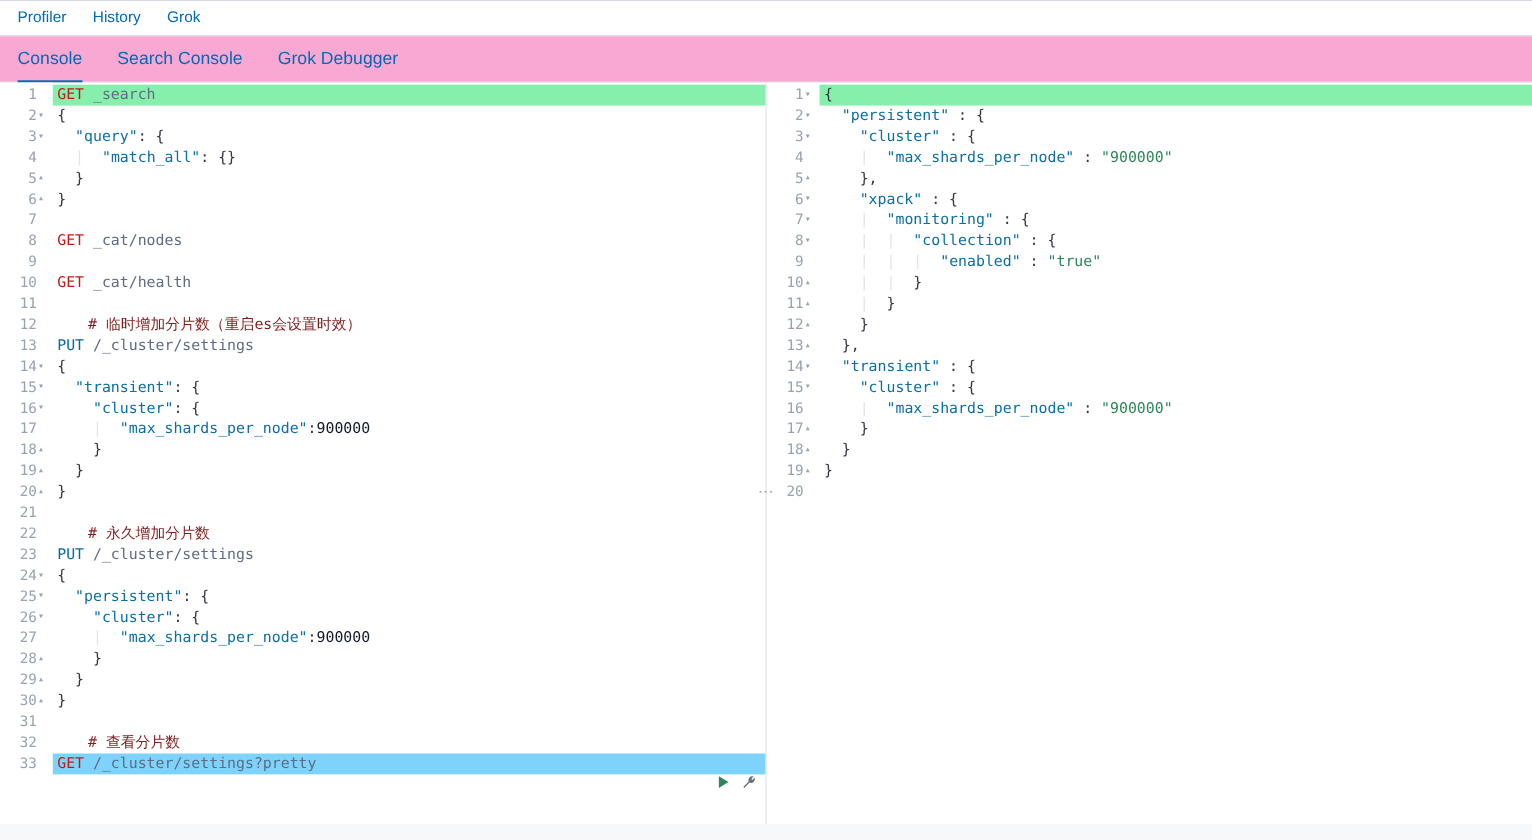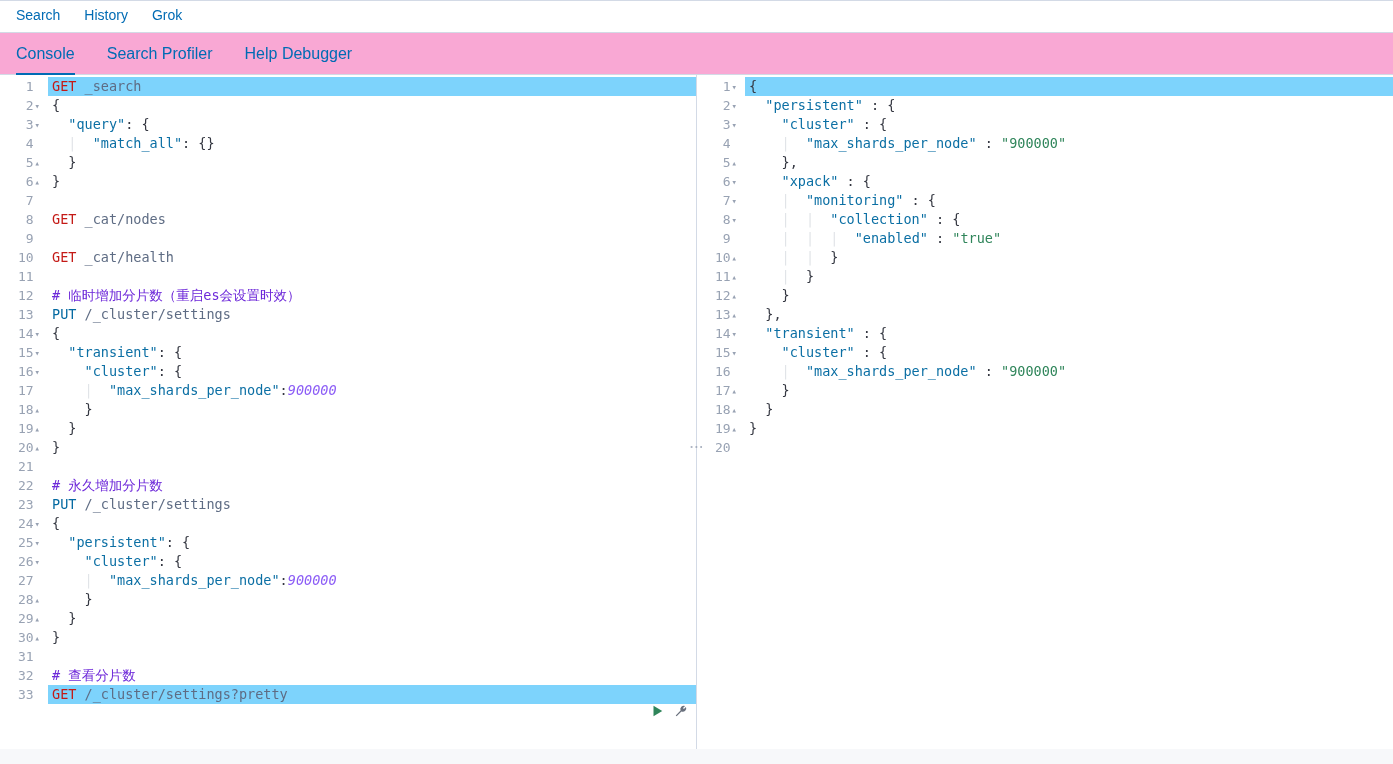--- a/index.html
+++ b/index.html
@@ -42,7 +42,7 @@
 <div class="top-border"></div>
 
 <div class="menu-bar">
-  <a class="menu-item">Search</a>
+  <a class="menu-item">Profiler</a>
   <a class="menu-item">History</a>
   <a class="menu-item">Grok</a>
 </div>

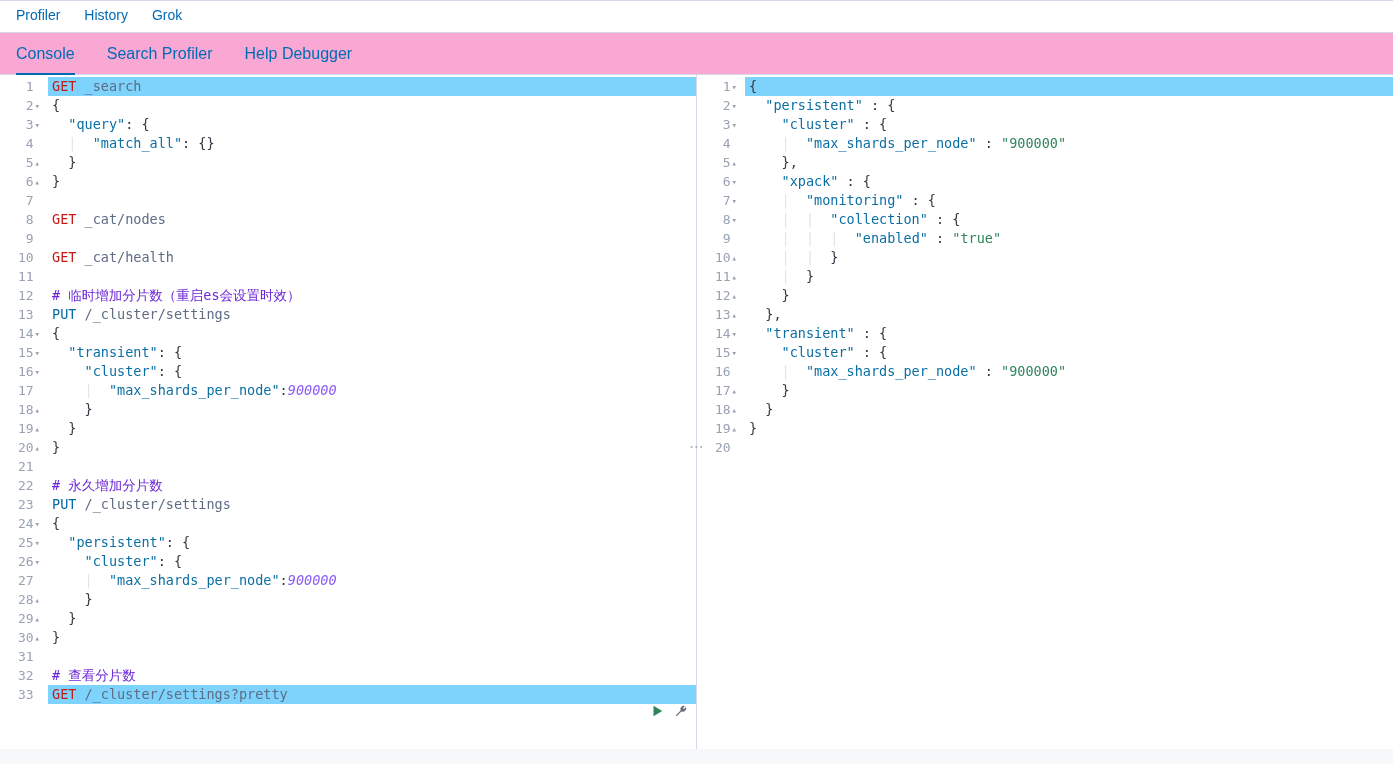--- a/index.html
+++ b/index.html
@@ -49,7 +49,7 @@
 
 <div class="tabs-bar">
   <div class="tab active">Console</div>
-  <div class="tab">Search Profiler</div>
+  <div class="tab">Search Console</div>
   <div class="tab">Help Debugger</div>
 </div>
 <div class="tabs-border"></div>

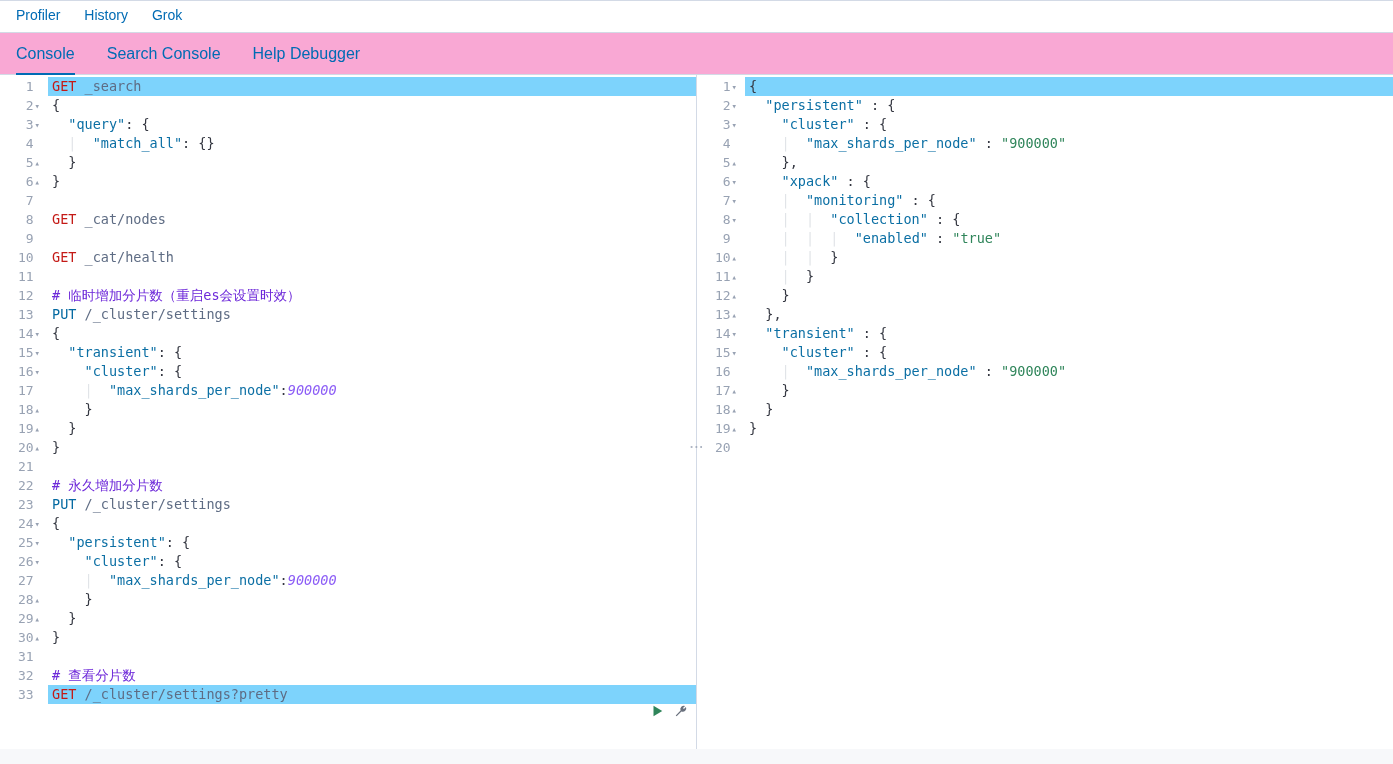--- a/index.html
+++ b/index.html
@@ -50,7 +50,7 @@
 <div class="tabs-bar">
   <div class="tab active">Console</div>
   <div class="tab">Search Console</div>
-  <div class="tab">Help Debugger</div>
+  <div class="tab">Grok Debugger</div>
 </div>
 <div class="tabs-border"></div>
 

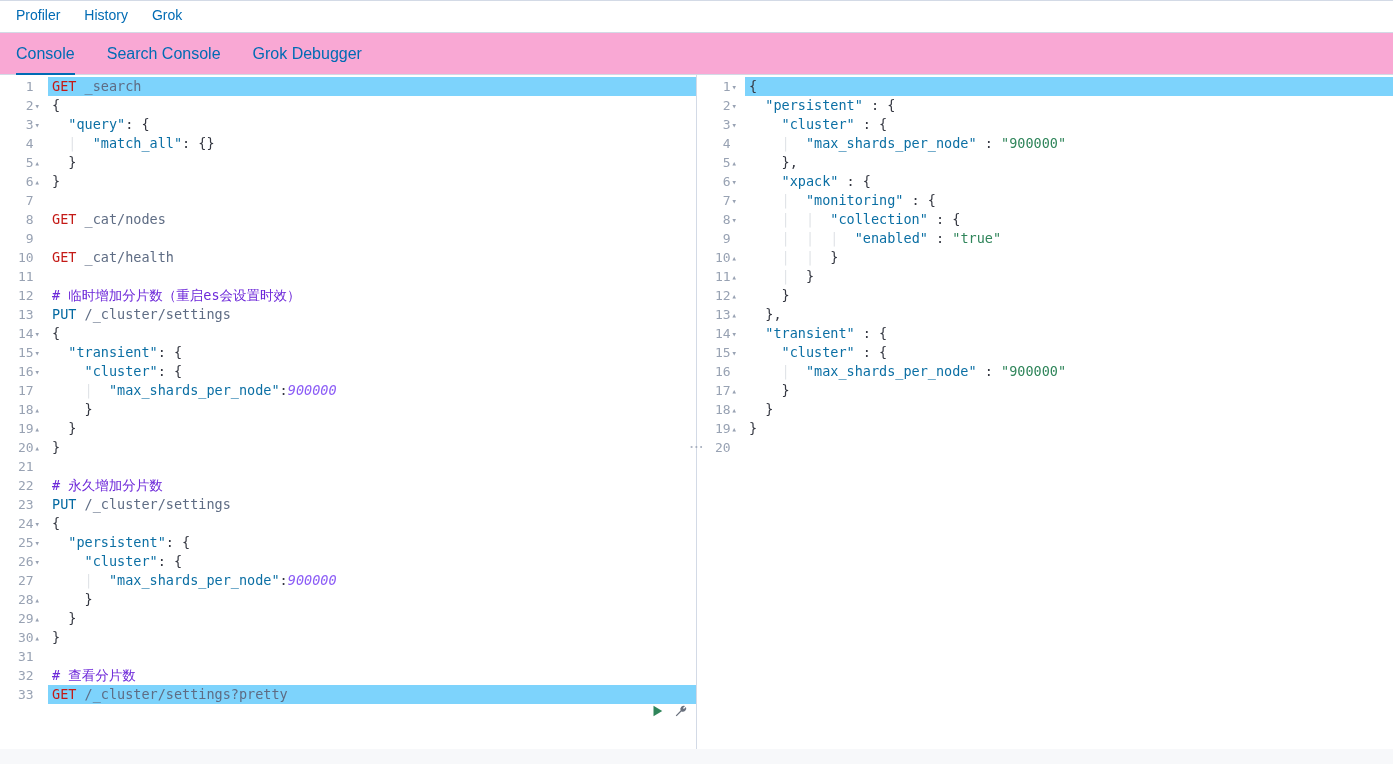--- a/index.html
+++ b/index.html
@@ -30,7 +30,7 @@
 .str-val { color: #2f855a; }
 .colon { color: #343741; }
 .indent-guide { color: #e1e4e8; }
-.first-line-bg { background: #7dd3fc; }
+.first-line-bg { background: #86efac; }
 .highlight-line { background: #7dd3fc; }
 .action-icons { position: absolute; right: 8px; display: flex; gap: 10px; align-items: center; height: 19px; }
 .action-icons svg { width: 14px; height: 14px; fill: #69707d; cursor: pointer; }

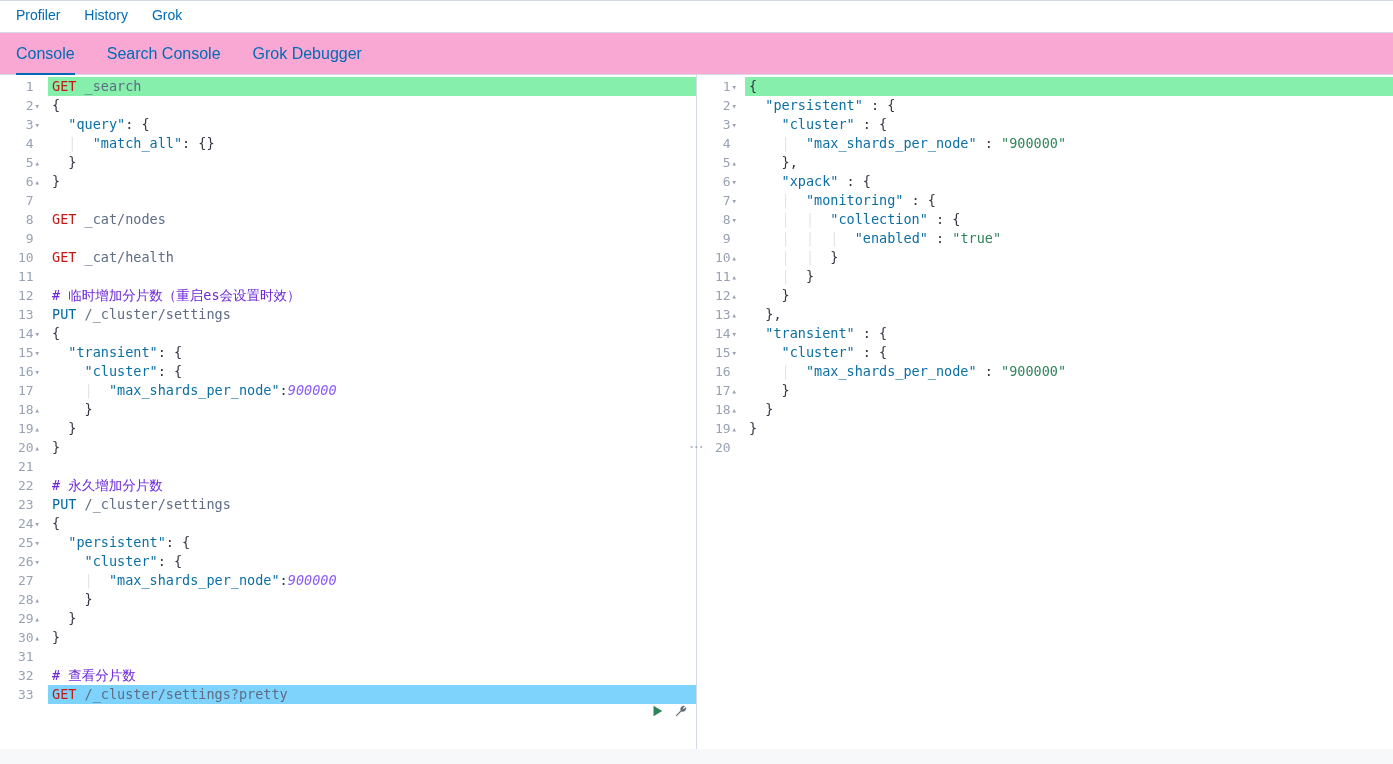--- a/index.html
+++ b/index.html
@@ -25,7 +25,7 @@
 .brace { color: #343741; }
 .key { color: #0b6fa4; }
 .num { color: #8b5cf6; font-style: italic; }
-.comment { color: #6d28d9; }
+.comment { color: #7f1d1d; margin-left: 28px; }
 .str-key { color: #0b6fa4; }
 .str-val { color: #2f855a; }
 .colon { color: #343741; }

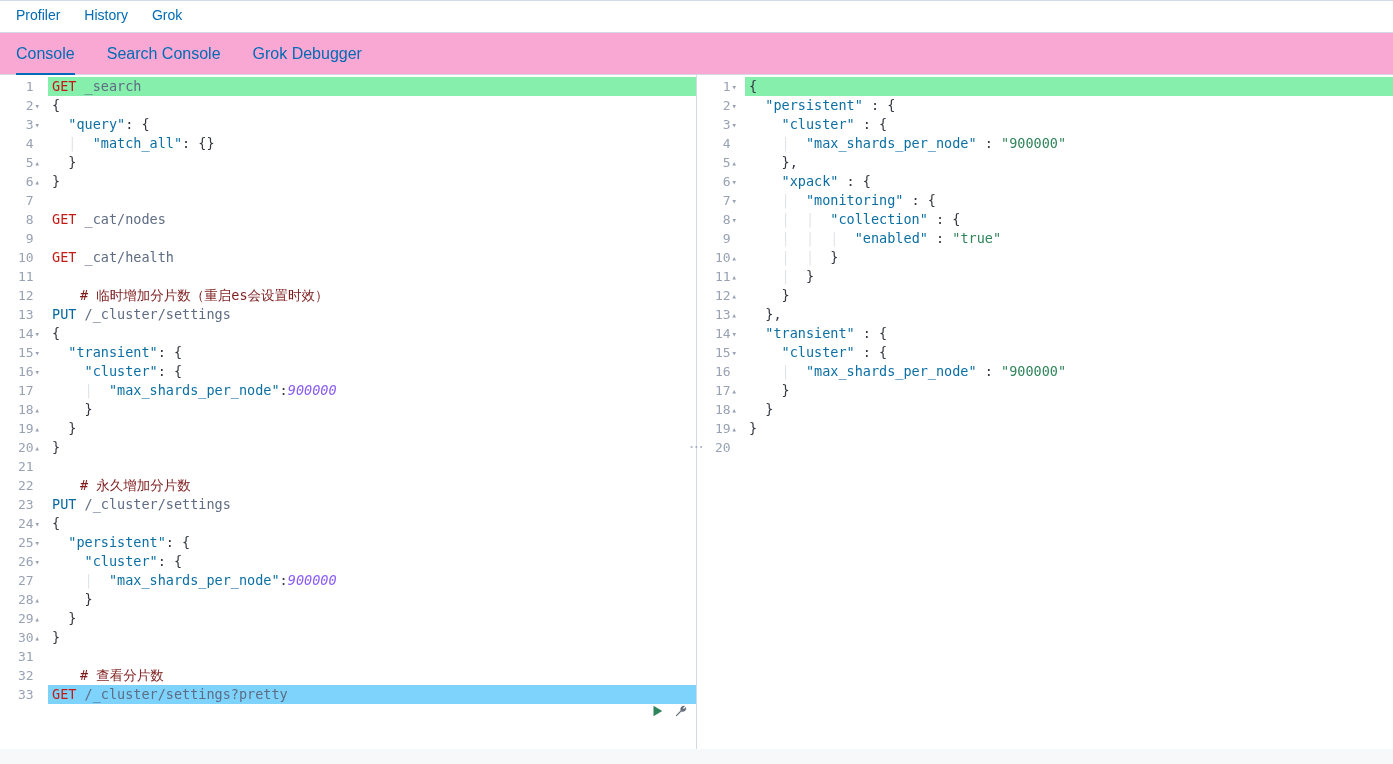--- a/index.html
+++ b/index.html
@@ -24,7 +24,7 @@
 .path { color: #5e6c84; }
 .brace { color: #343741; }
 .key { color: #0b6fa4; }
-.num { color: #8b5cf6; font-style: italic; }
+.num { color: #0f172a; }
 .comment { color: #7f1d1d; margin-left: 28px; }
 .str-key { color: #0b6fa4; }
 .str-val { color: #2f855a; }

